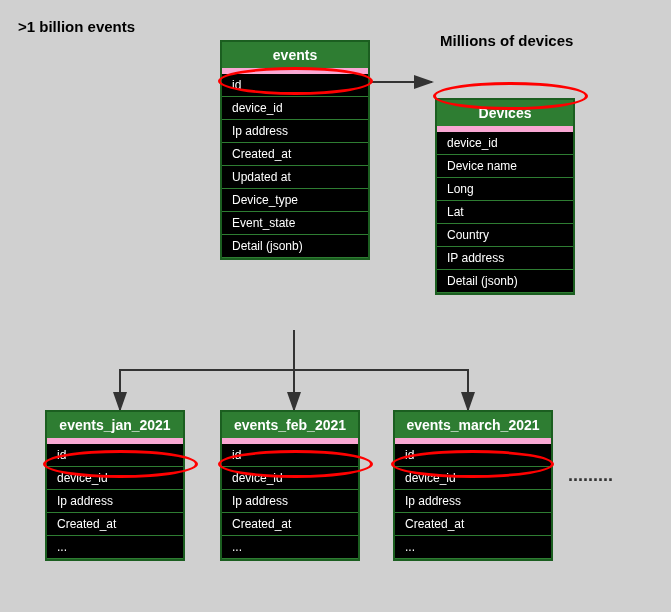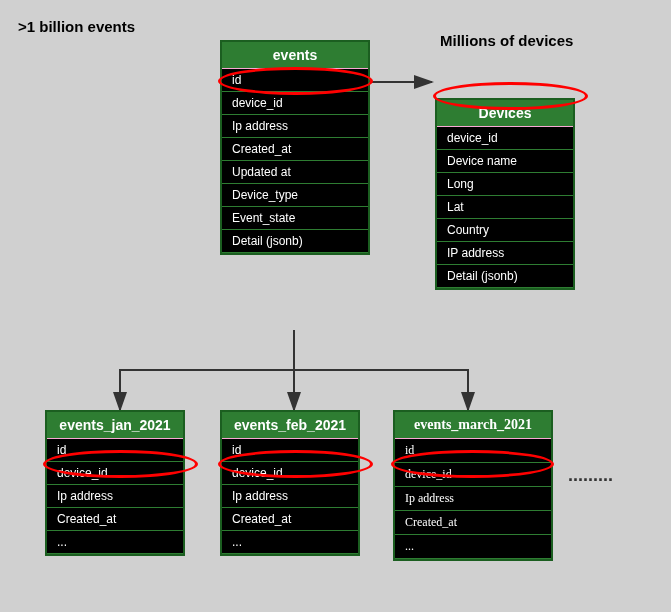--- a/index.html
+++ b/index.html
@@ -41,7 +41,7 @@
       font-weight: bold;
       text-align: center;
       padding: 5px 8px;
-      border-bottom: 1px solid #f9a8d4;
+      border-bottom: 6px solid #f9a8d4;
       font-size: 14px;
     }
 

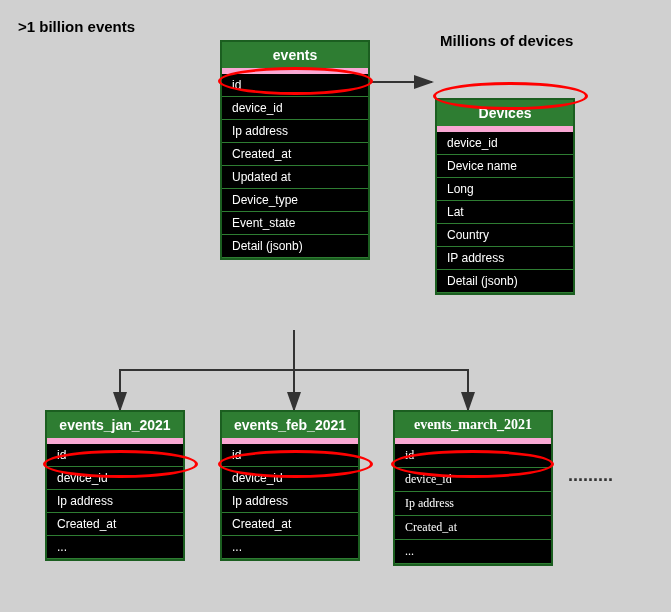--- a/index.html
+++ b/index.html
@@ -154,7 +154,7 @@
 
   <div class="oval-highlight" style="left: 218px; top: 450px; width: 155px; height: 28px;"></div>
 
-  <div class="db-table" style="left: 393px; top: 410px; width: 160px; font-family: Liberation Serif, serif;">
+  <div class="db-table" style="left: 393px; top: 410px; width: 160px;">
     <div class="table-header">events_march_2021</div>
     <div class="table-row">id</div>
     <div class="table-row">device_id</div>

